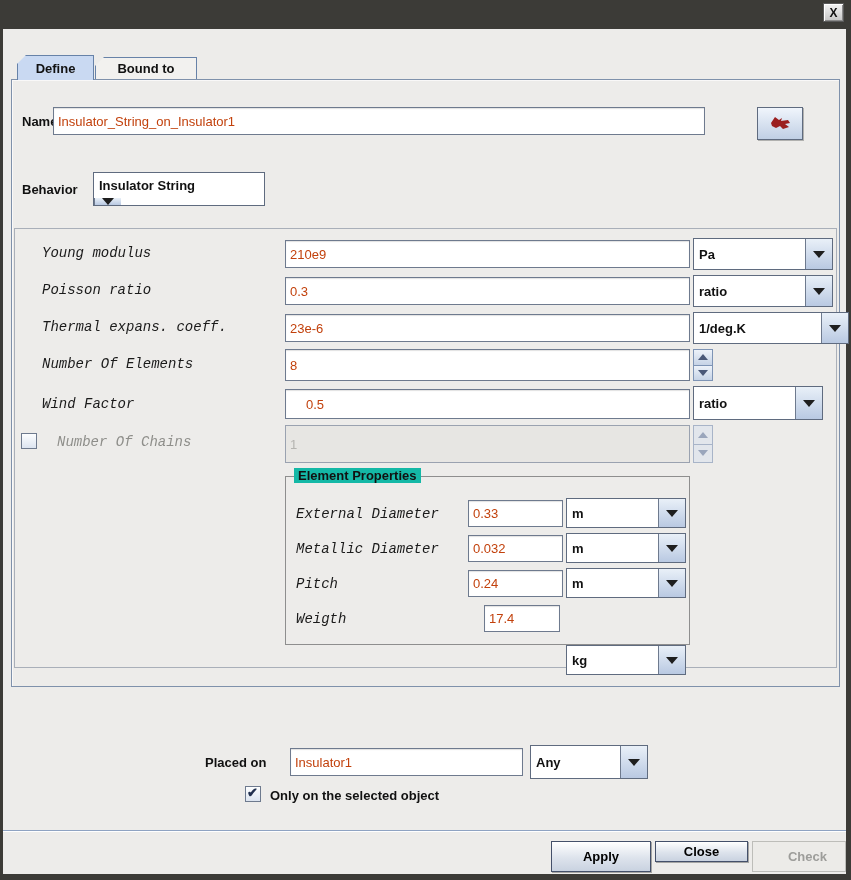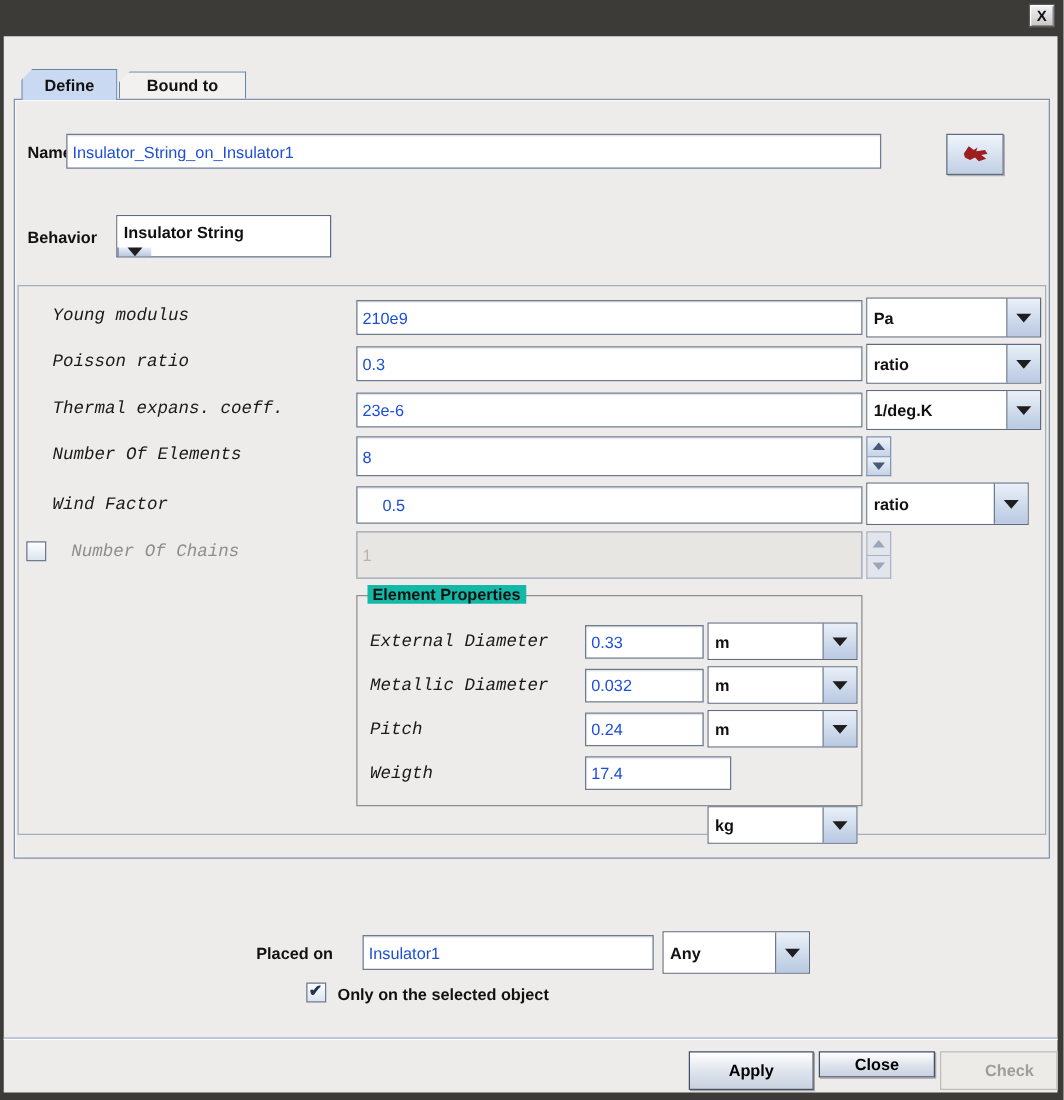--- a/index.html
+++ b/index.html
@@ -29,7 +29,7 @@
   .mono-label.dim{color:#8E8E8A;}
 
   .tf{position:absolute;box-sizing:border-box;border:1px solid #6E7A8E;background:#fff;
-    font-family:"Liberation Sans",sans-serif;font-size:13px;color:#1d4ed8;padding:0 4px;outline:none;
+    font-family:"Liberation Sans",sans-serif;font-size:13px;color:#c2410c;padding:0 4px;outline:none;
     box-shadow:inset 0 1px 1px rgba(0,0,0,0.12);}
   .tf.disabled{background:#E7E6E3;color:#B5B4B0;border-color:#9AA2B0;box-shadow:none;}
 

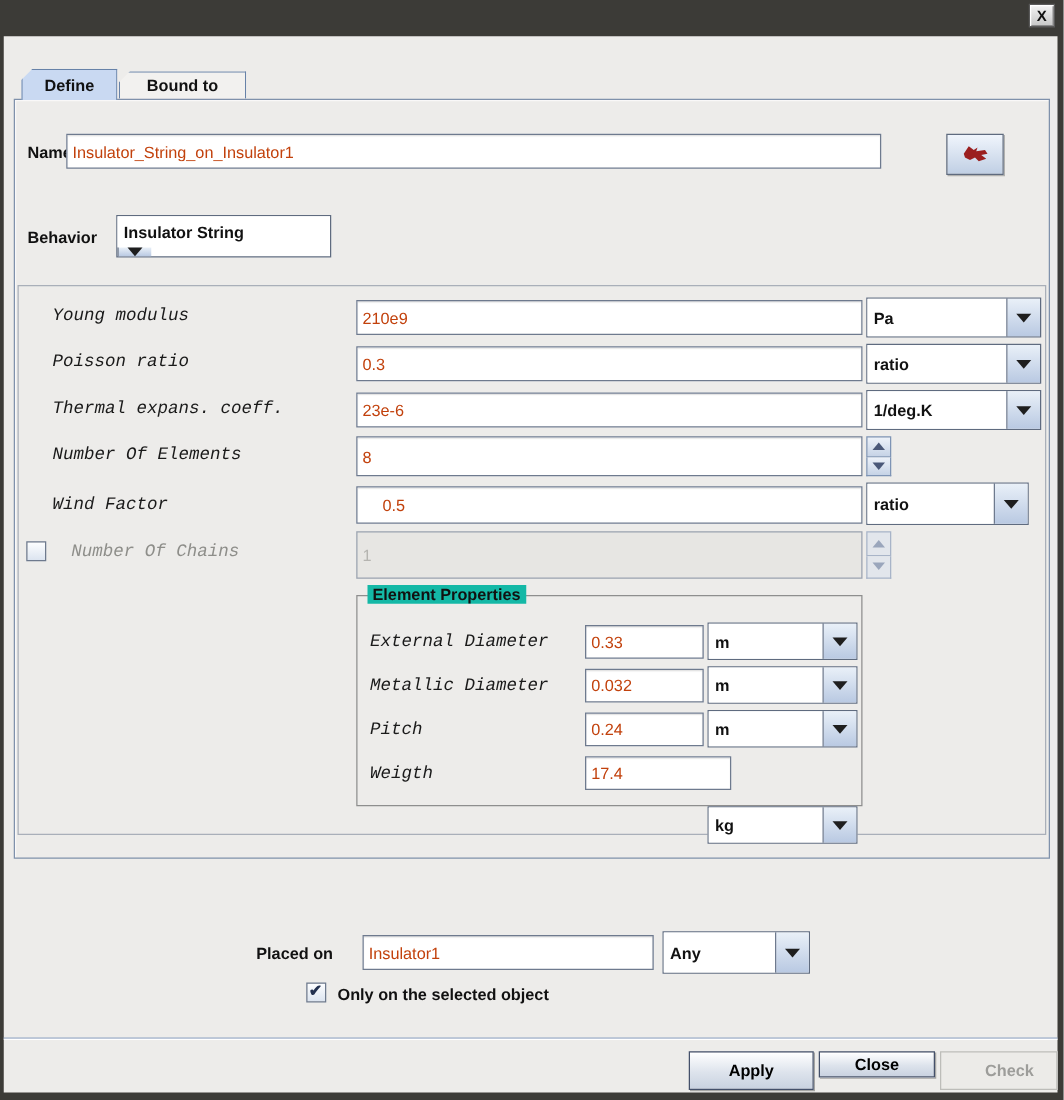--- a/index.html
+++ b/index.html
@@ -128,7 +128,7 @@
 
   <span class="mono-label" style="left:42px;top:319px;">Thermal expans. coeff.</span>
   <input class="tf" style="left: 285px; top: 314px; width: 405px; height: 28px;" value="23e-6">
-  <div class="combo" style="left:693px;top:312px;width:140px;height:32px;">
+  <div class="combo" style="left:693px;top:312px;width:156px;height:32px;">
     <span class="combo-value">1/deg.K</span>
     <span class="combo-arrow">
         <i class="tri-down"></i>

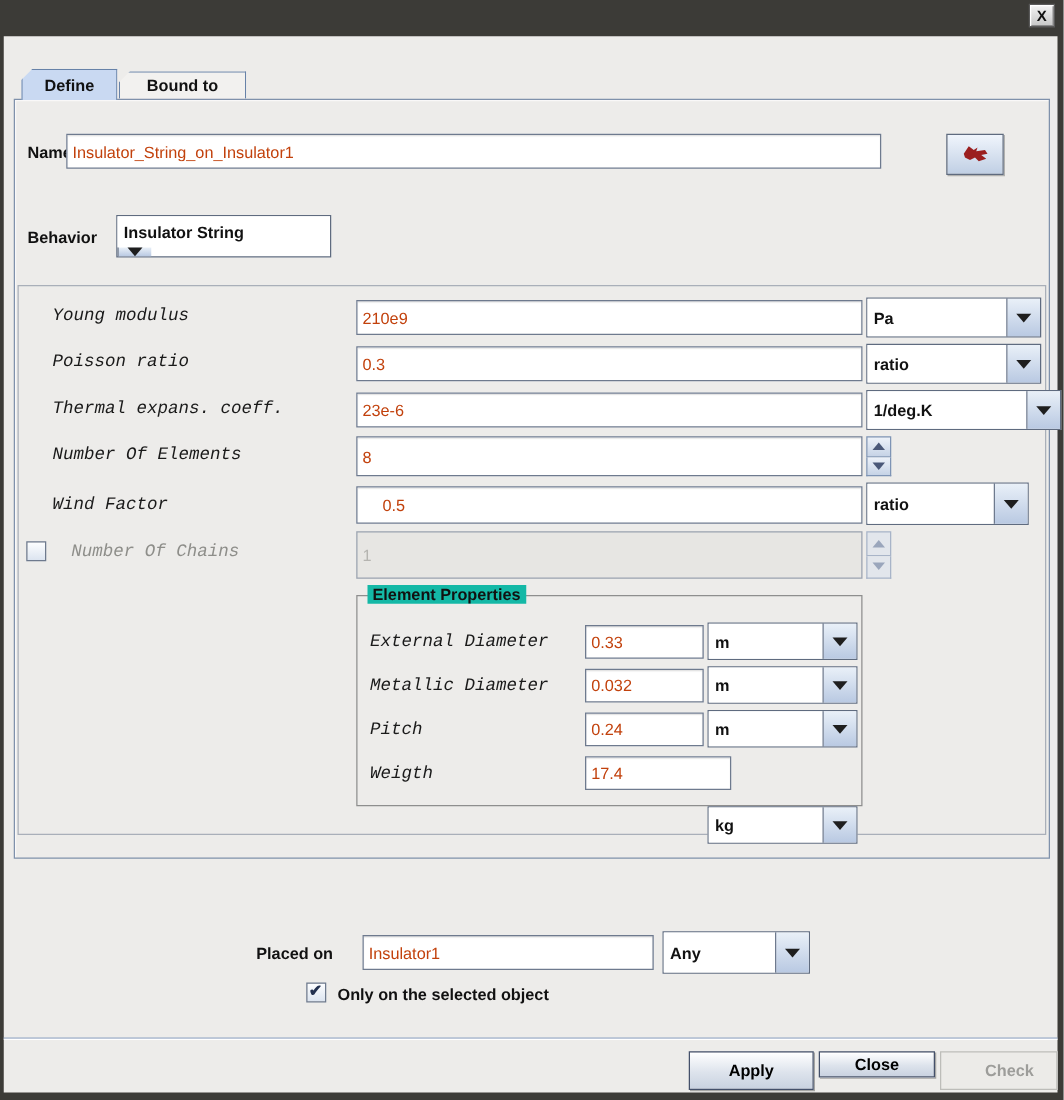--- a/index.html
+++ b/index.html
@@ -198,7 +198,7 @@
   </div>
 
   <span class="mono-label" style="left:296px;top:611px;">Weigth</span>
-  <input class="tf" style="left: 468px; top: 605px; width: 117px; height: 27px;" value="17.4">
+  <input class="tf" style="left: 484px; top: 605px; width: 76px; height: 27px;" value="17.4">
   <div class="combo" style="left:566px;top:603px;width:120px;height:30px;margin-top:42px;">
     <span class="combo-value">kg</span>
     <span class="combo-arrow">

